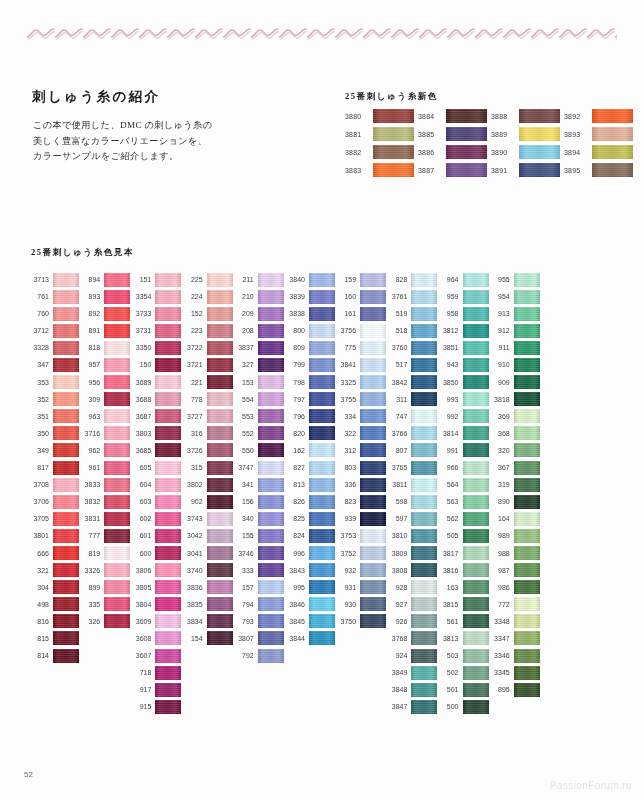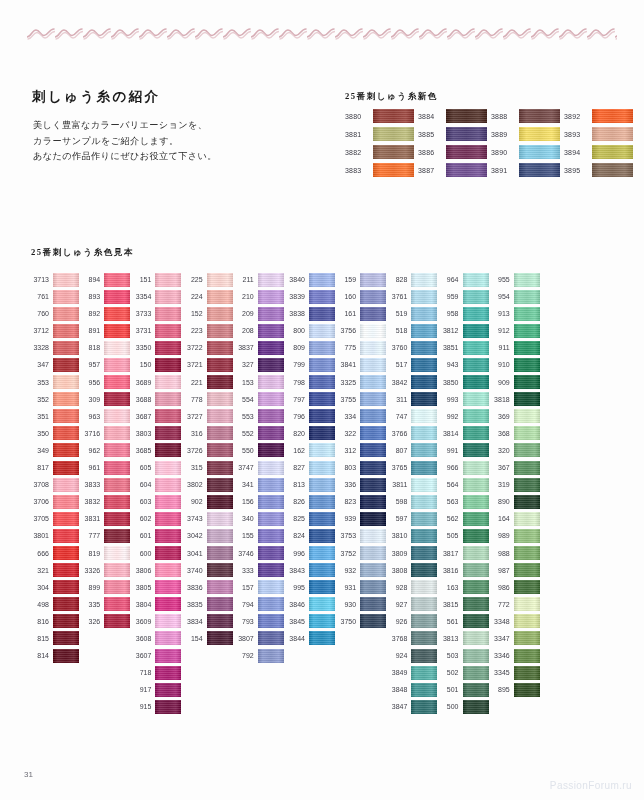--- a/index.html
+++ b/index.html
@@ -115,6 +115,7 @@
   <div class="subtitle">刺しゅう糸の紹介</div>
 
   <div class="intro">
+    <div>この本で使用した、DMC の刺しゅう糸の</div>
     <div>美しく豊富なカラーバリエーションを、</div>
     <div>カラーサンプルをご紹介します。</div>
     <div>あなたの作品作りにぜひお役立て下さい。</div>

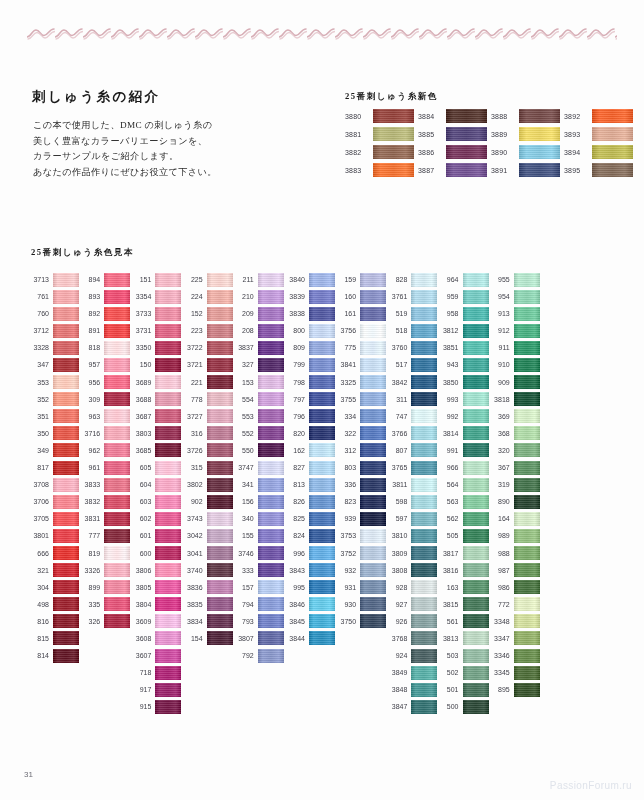--- a/index.html
+++ b/index.html
@@ -118,7 +118,6 @@
     <div>この本で使用した、DMC の刺しゅう糸の</div>
     <div>美しく豊富なカラーバリエーションを、</div>
     <div>カラーサンプルをご紹介します。</div>
-    <div>あなたの作品作りにぜひお役立て下さい。</div>
   </div>
 
   <div class="sec-head" id="newhead">25番刺しゅう糸新色</div>

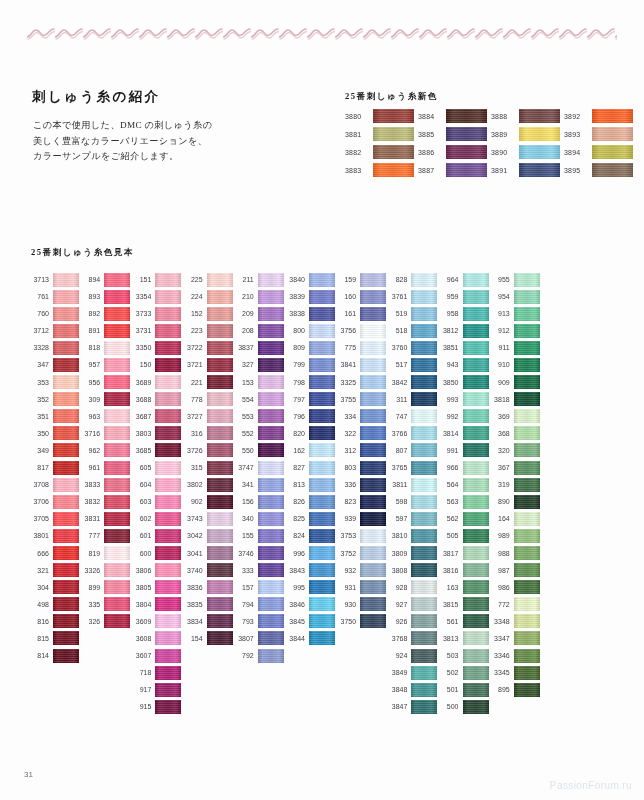--- a/index.html
+++ b/index.html
@@ -1152,7 +1152,7 @@
       </div>
     </div>
 
-  <div class="pageno">31</div>
+  <div class="pageno">52</div>
   <div class="watermark">PassionForum.ru</div>
 </div>
 

